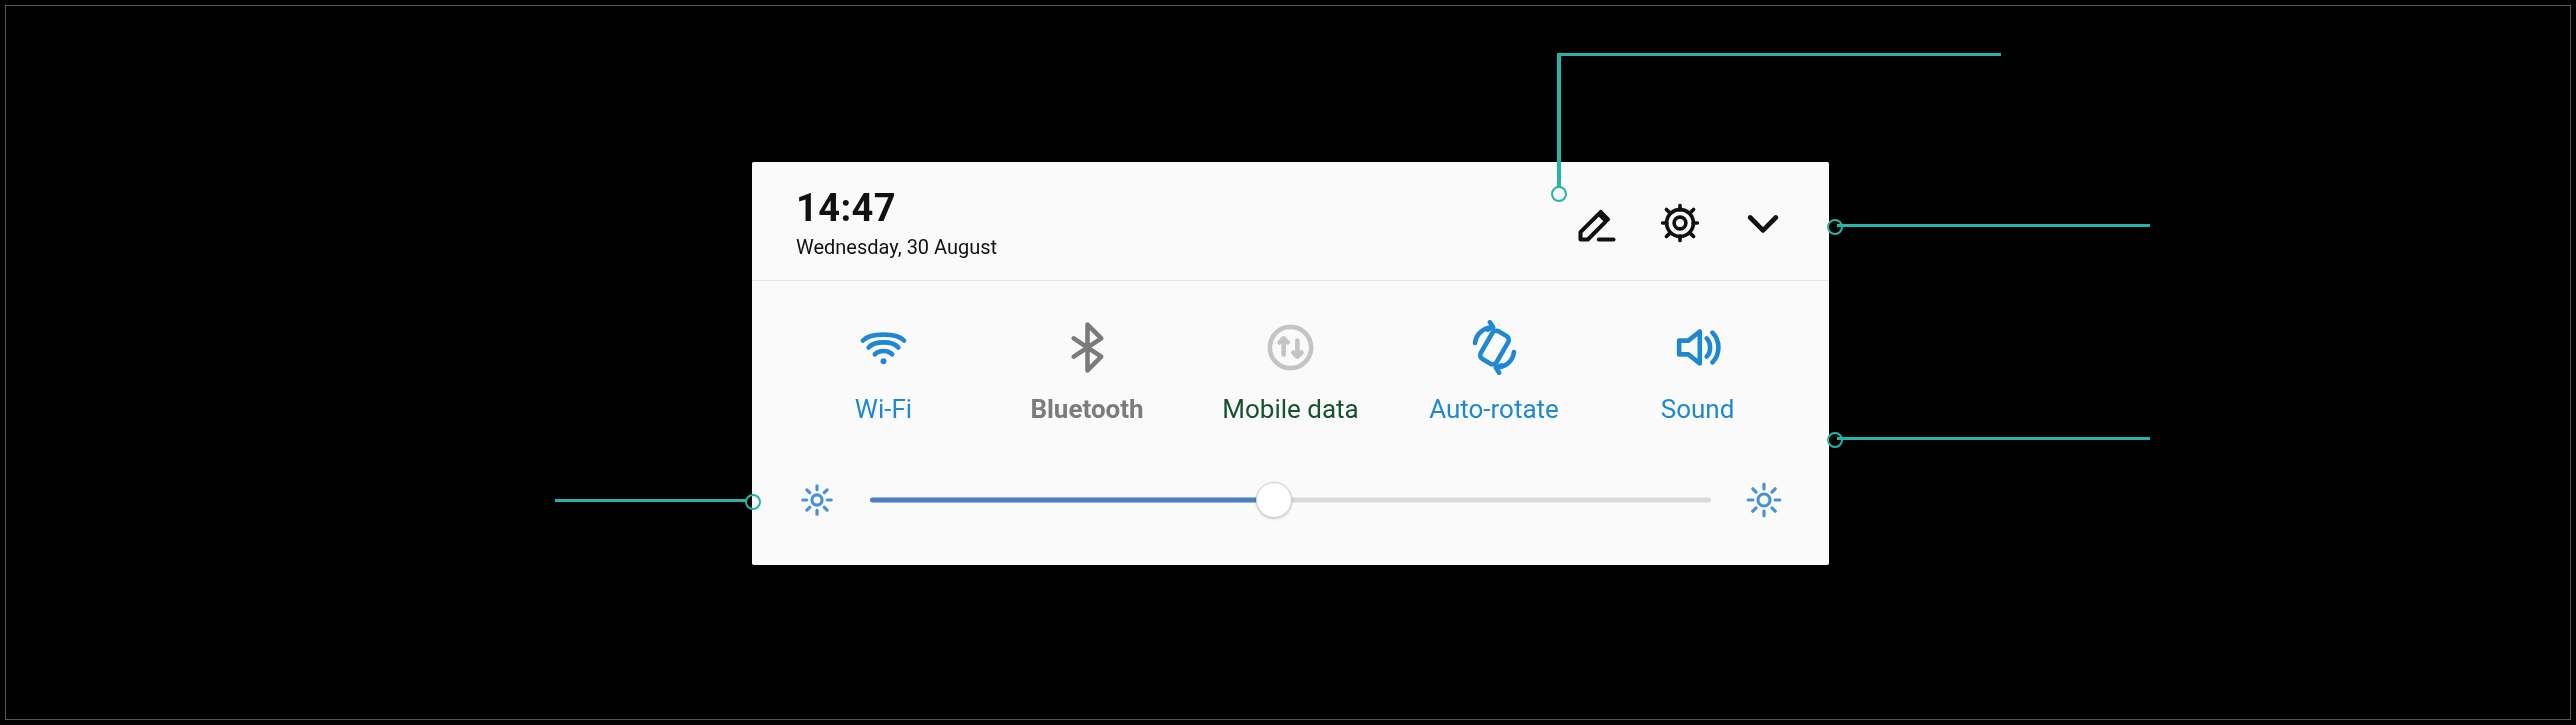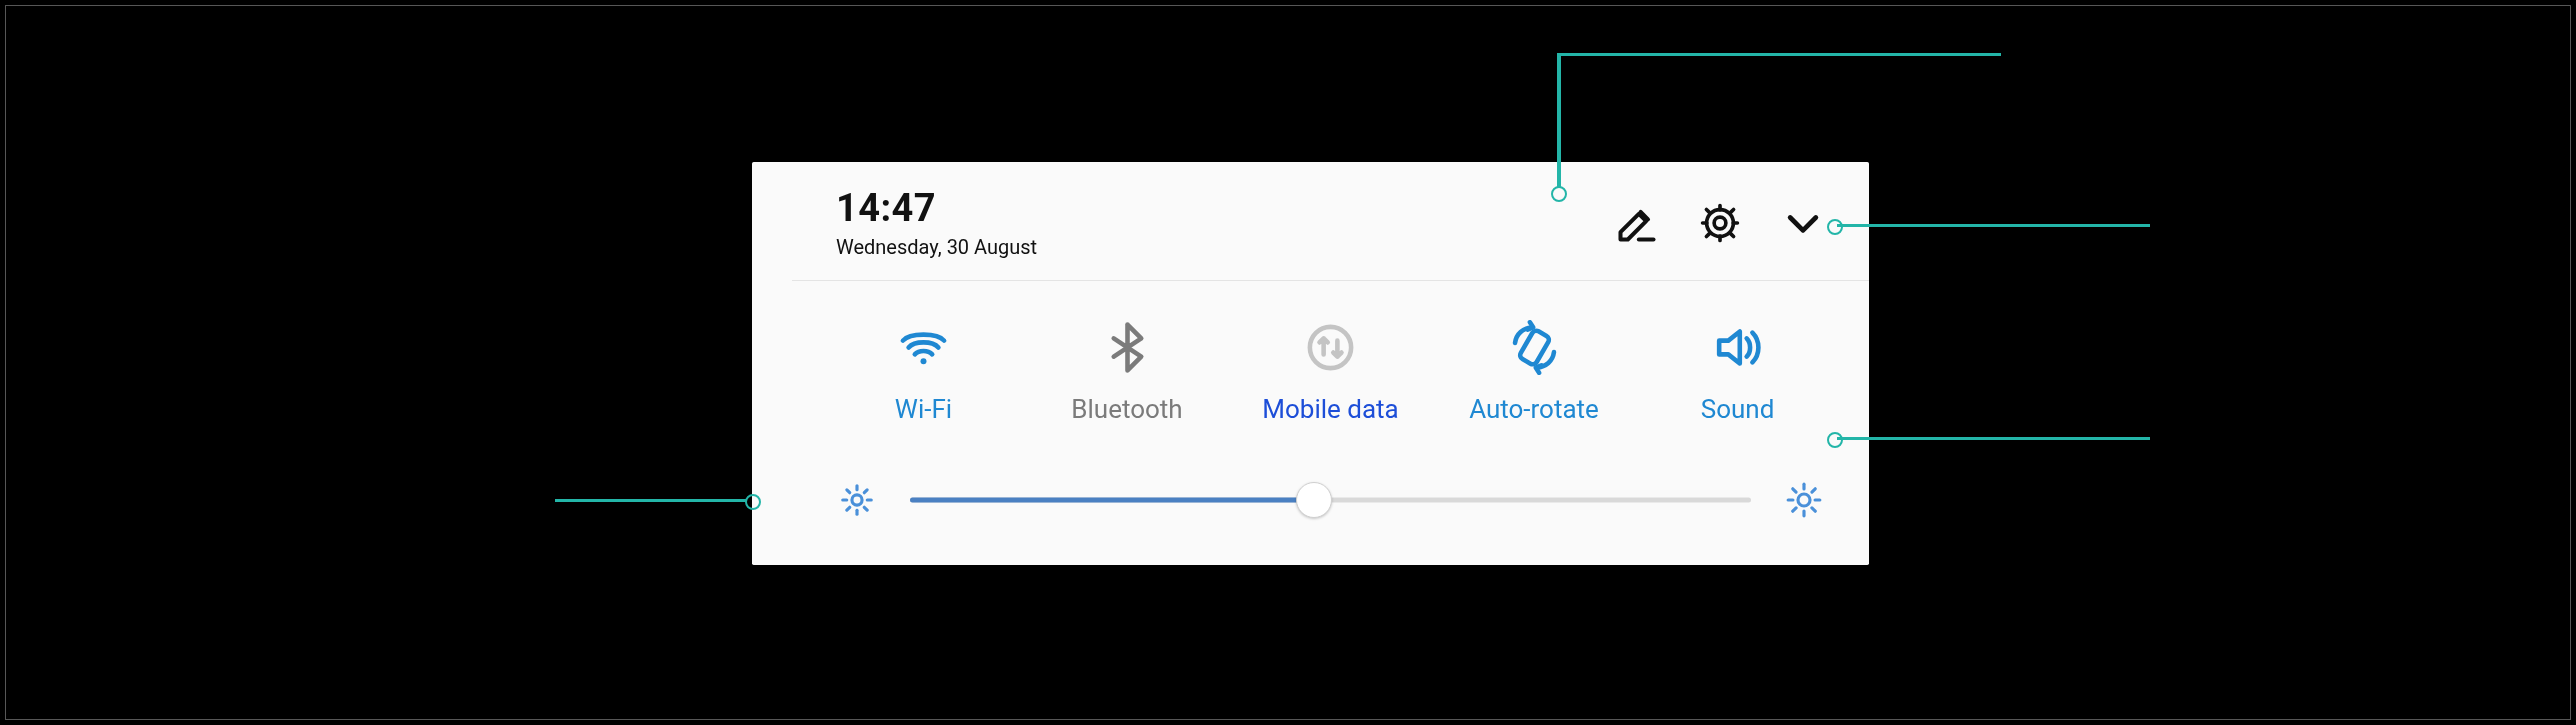--- a/index.html
+++ b/index.html
@@ -26,7 +26,6 @@
     width: 1077px;
     background: #fafafa;
     border-radius: 1.7px;
-    padding-left: 40px;
   }
   .header {
     display: flex;

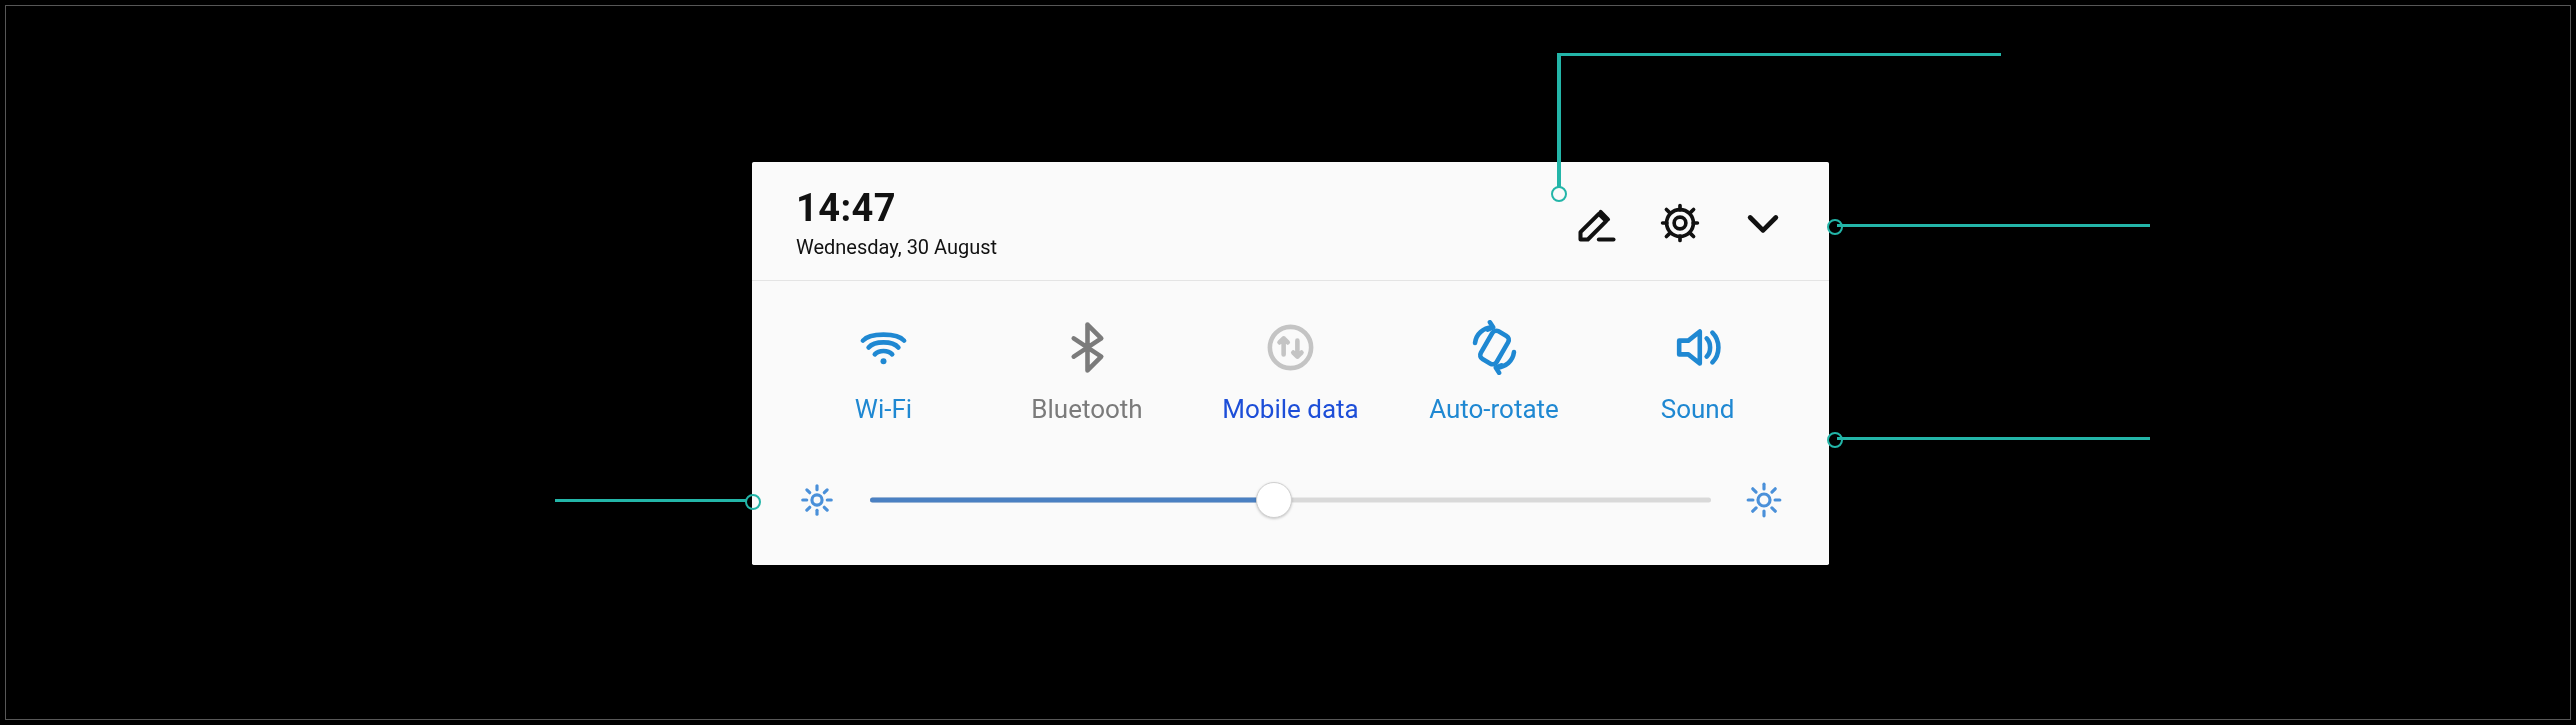--- a/index.html
+++ b/index.html
@@ -84,7 +84,7 @@
     font-size: 26px;
   }
   .tile.active .tile-label { color: #1f88d2; }
-  .tile.inactive .tile-label { color: #7b7b7b; }
+  .tile.inactive .tile-label { color: #7b7b7b; font-weight: bold; }
   .tile.disabled .tile-label { color: #1d4ed8; }
   .tile.active .tile-icon { color: #1f88d2; }
   .tile.inactive .tile-icon { color: #7b7b7b; }

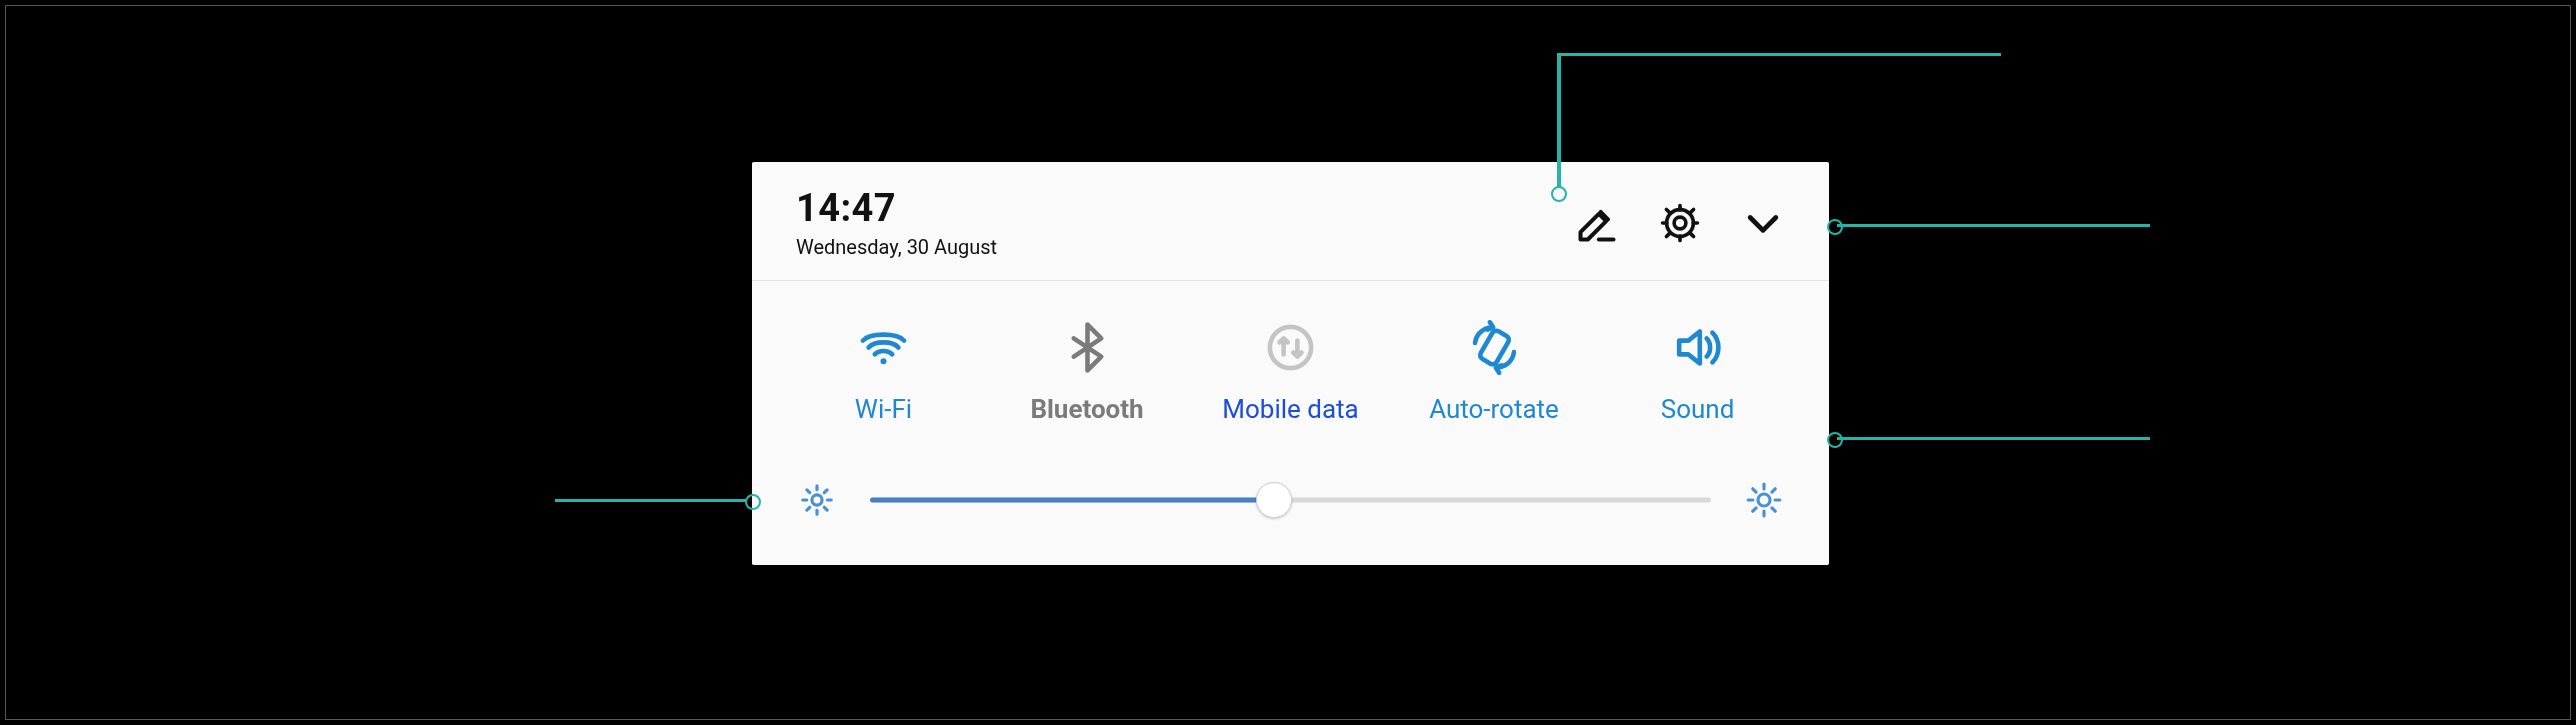--- a/index.html
+++ b/index.html
@@ -85,7 +85,7 @@
   }
   .tile.active .tile-label { color: #1f88d2; }
   .tile.inactive .tile-label { color: #7b7b7b; font-weight: bold; }
-  .tile.disabled .tile-label { color: #1d4ed8; }
+  .tile.disabled .tile-label { color: #14532d; }
   .tile.active .tile-icon { color: #1f88d2; }
   .tile.inactive .tile-icon { color: #7b7b7b; }
   .tile.disabled .tile-icon { color: #c4c4c4; }

